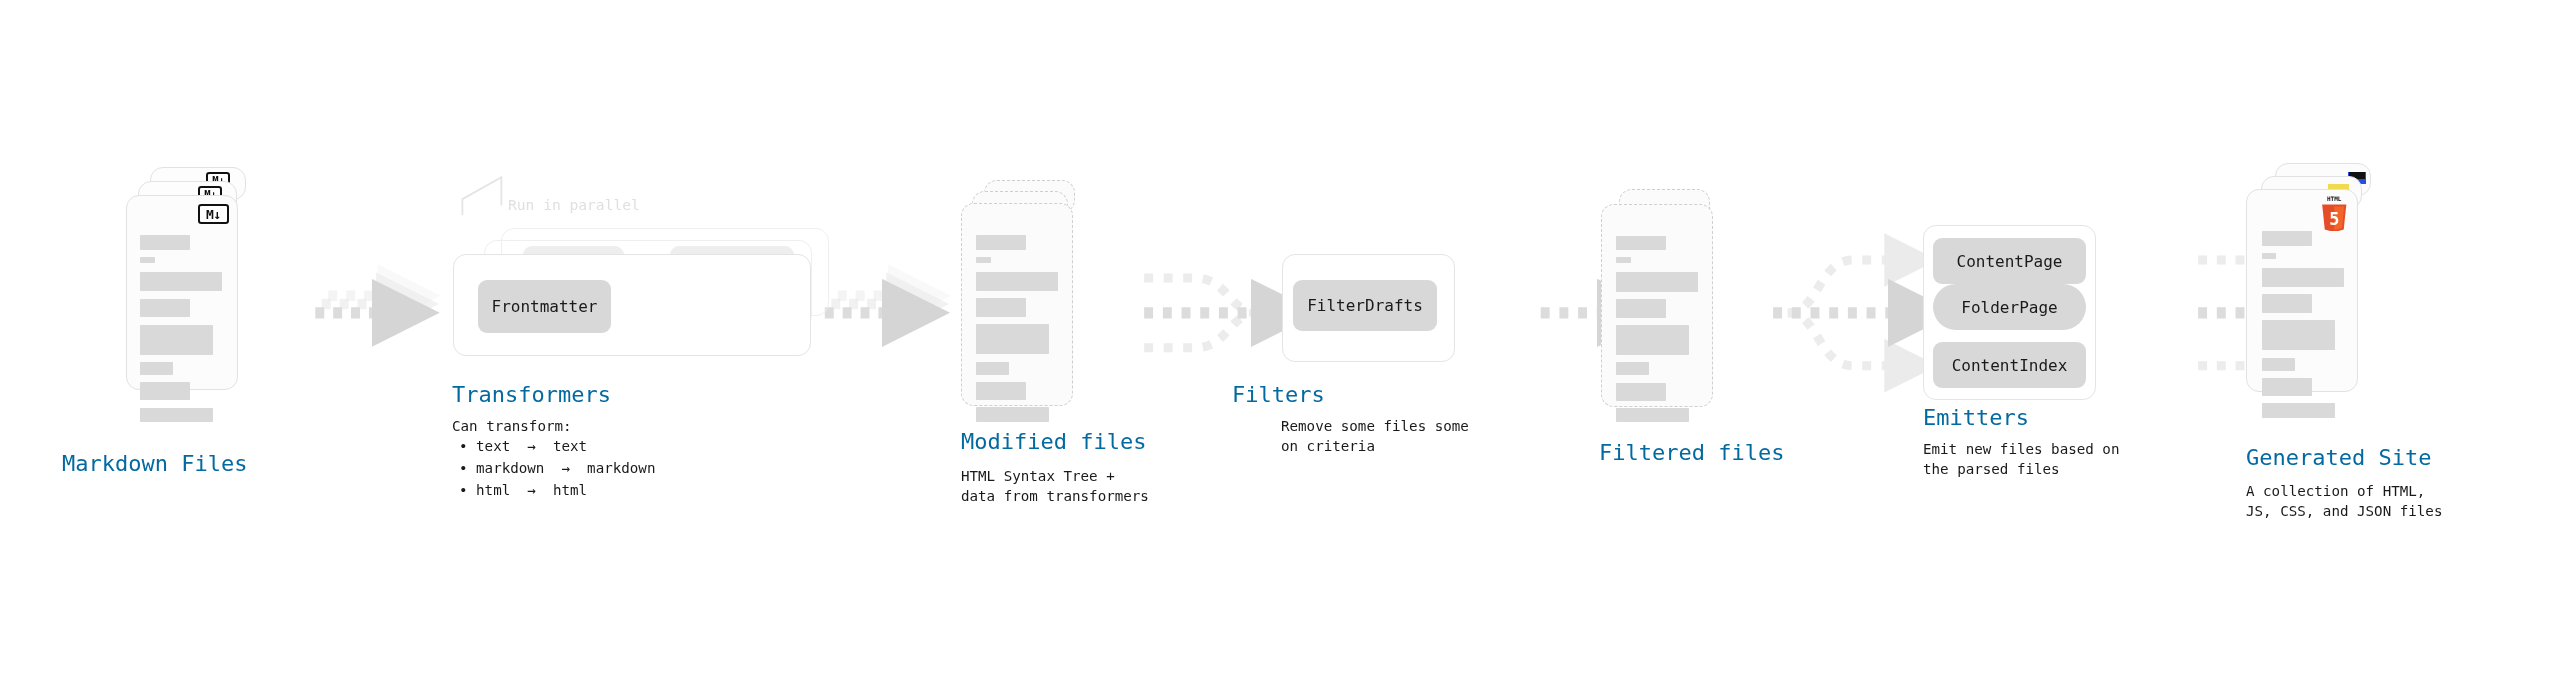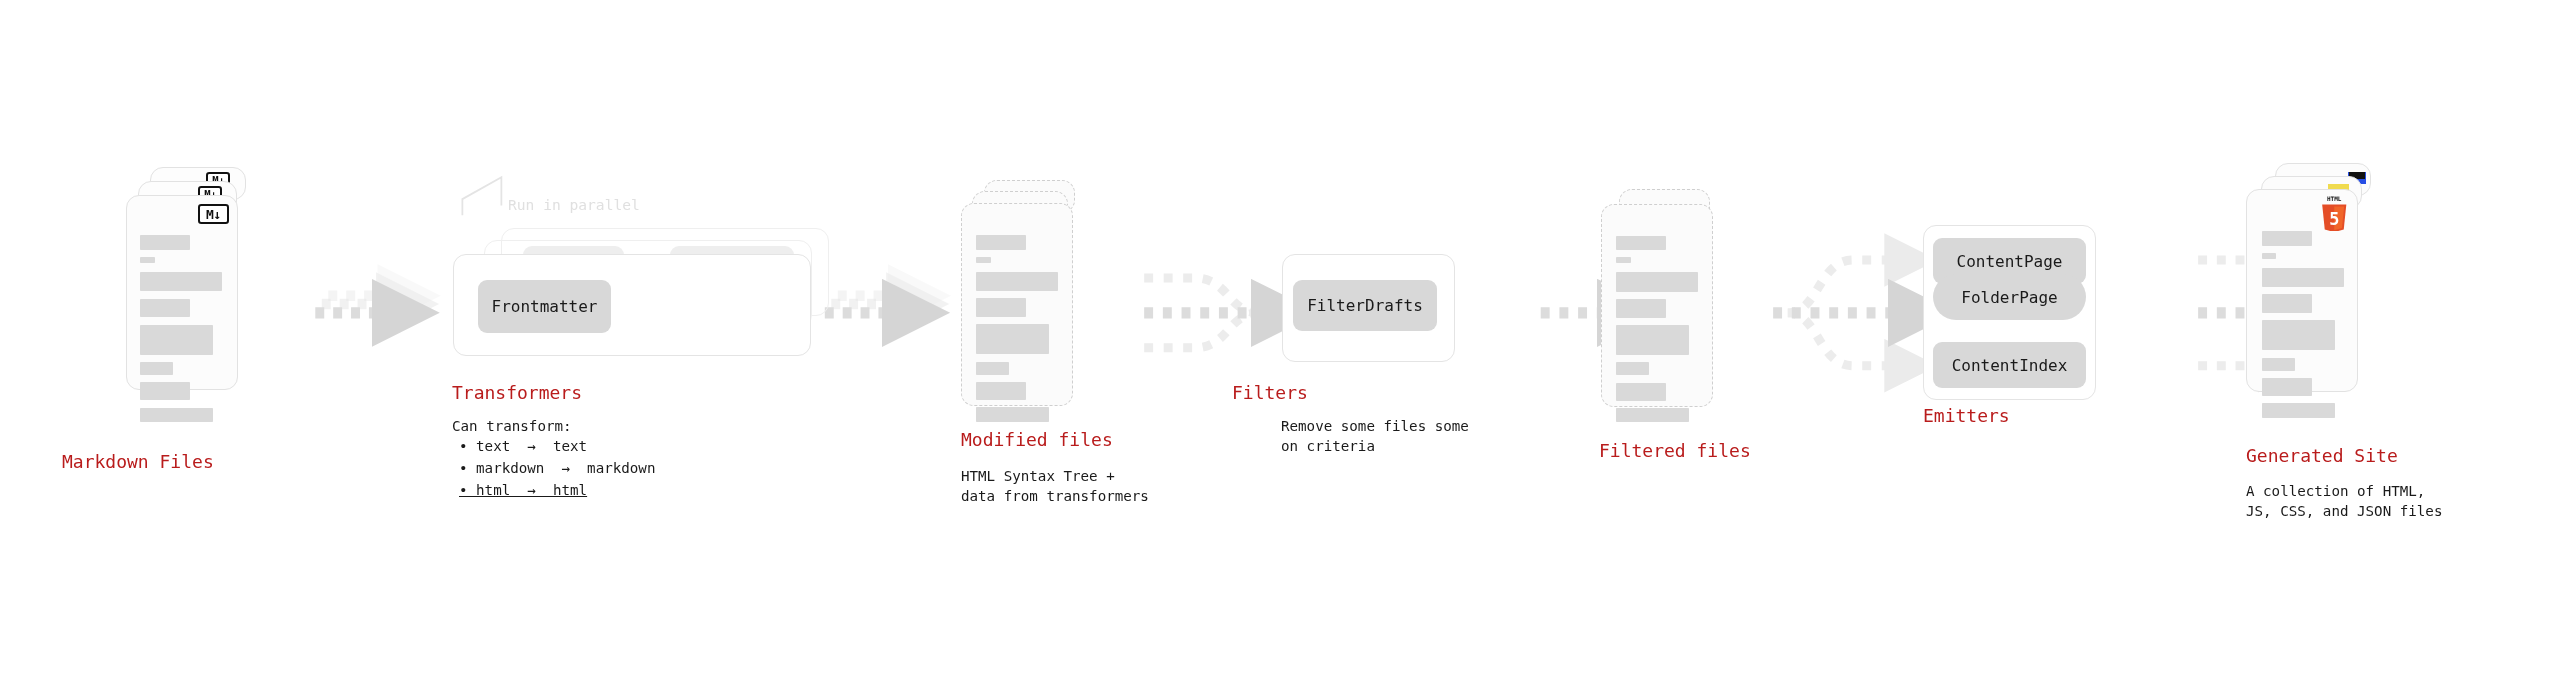--- a/index.html
+++ b/index.html
@@ -304,7 +304,7 @@
 
   <div class="panel" style="left:1923px; top:225px; width:173px; height:175px;"></div>
   <div class="pill" style="left:1933px; top:238px; width:153px; height:46px;">ContentPage</div>
-  <div class="pill" style="left:1933px; top:274px; width:153px; height:46px;border-radius:23px;">FolderPage</div>
+  <div class="pill" style="left:1933px; top:284px; width:153px; height:46px;border-radius:23px;">FolderPage</div>
   <div class="pill" style="left:1933px; top:342px; width:153px; height:46px;">ContentIndex</div>
 
   <div class="title" style="left:1923px; top:405px;">Emitters</div>

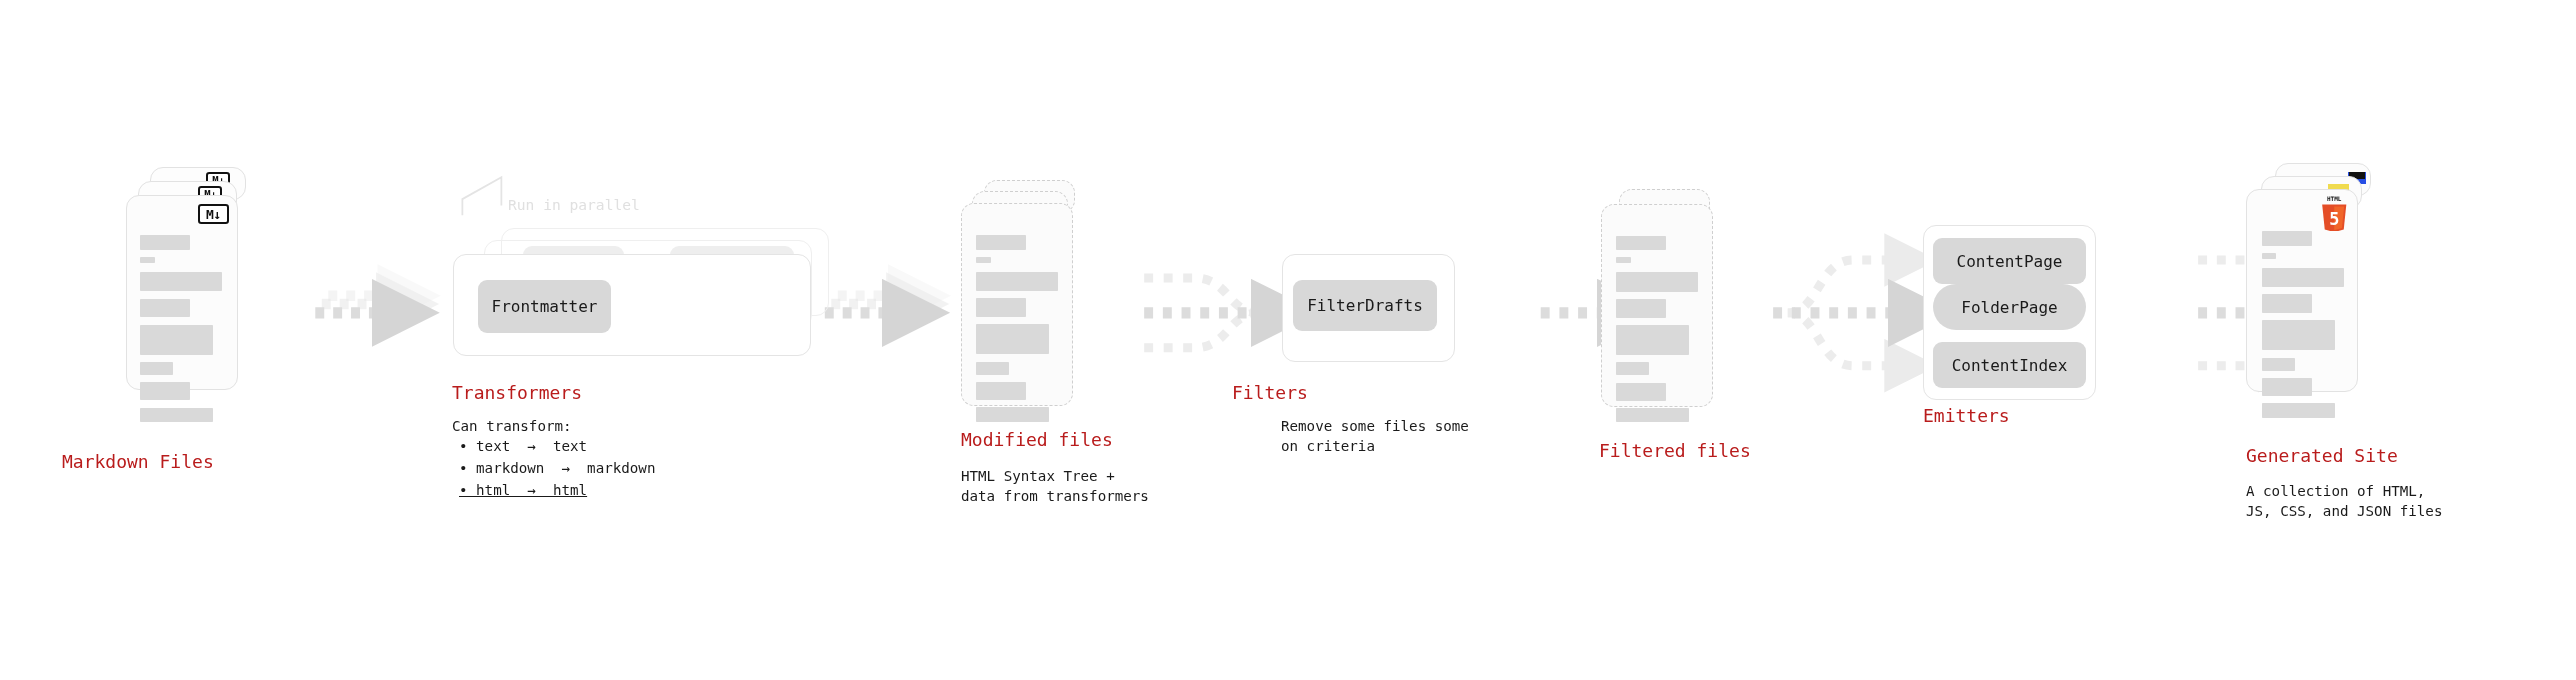--- a/index.html
+++ b/index.html
@@ -108,8 +108,8 @@
   
   .title {
     position: absolute;
-    font-size: 18px;
-    color: #b91c1c;
+    font-size: 22px;
+    color: #0369a1;
     white-space: nowrap;
     letter-spacing: 0px;
   }

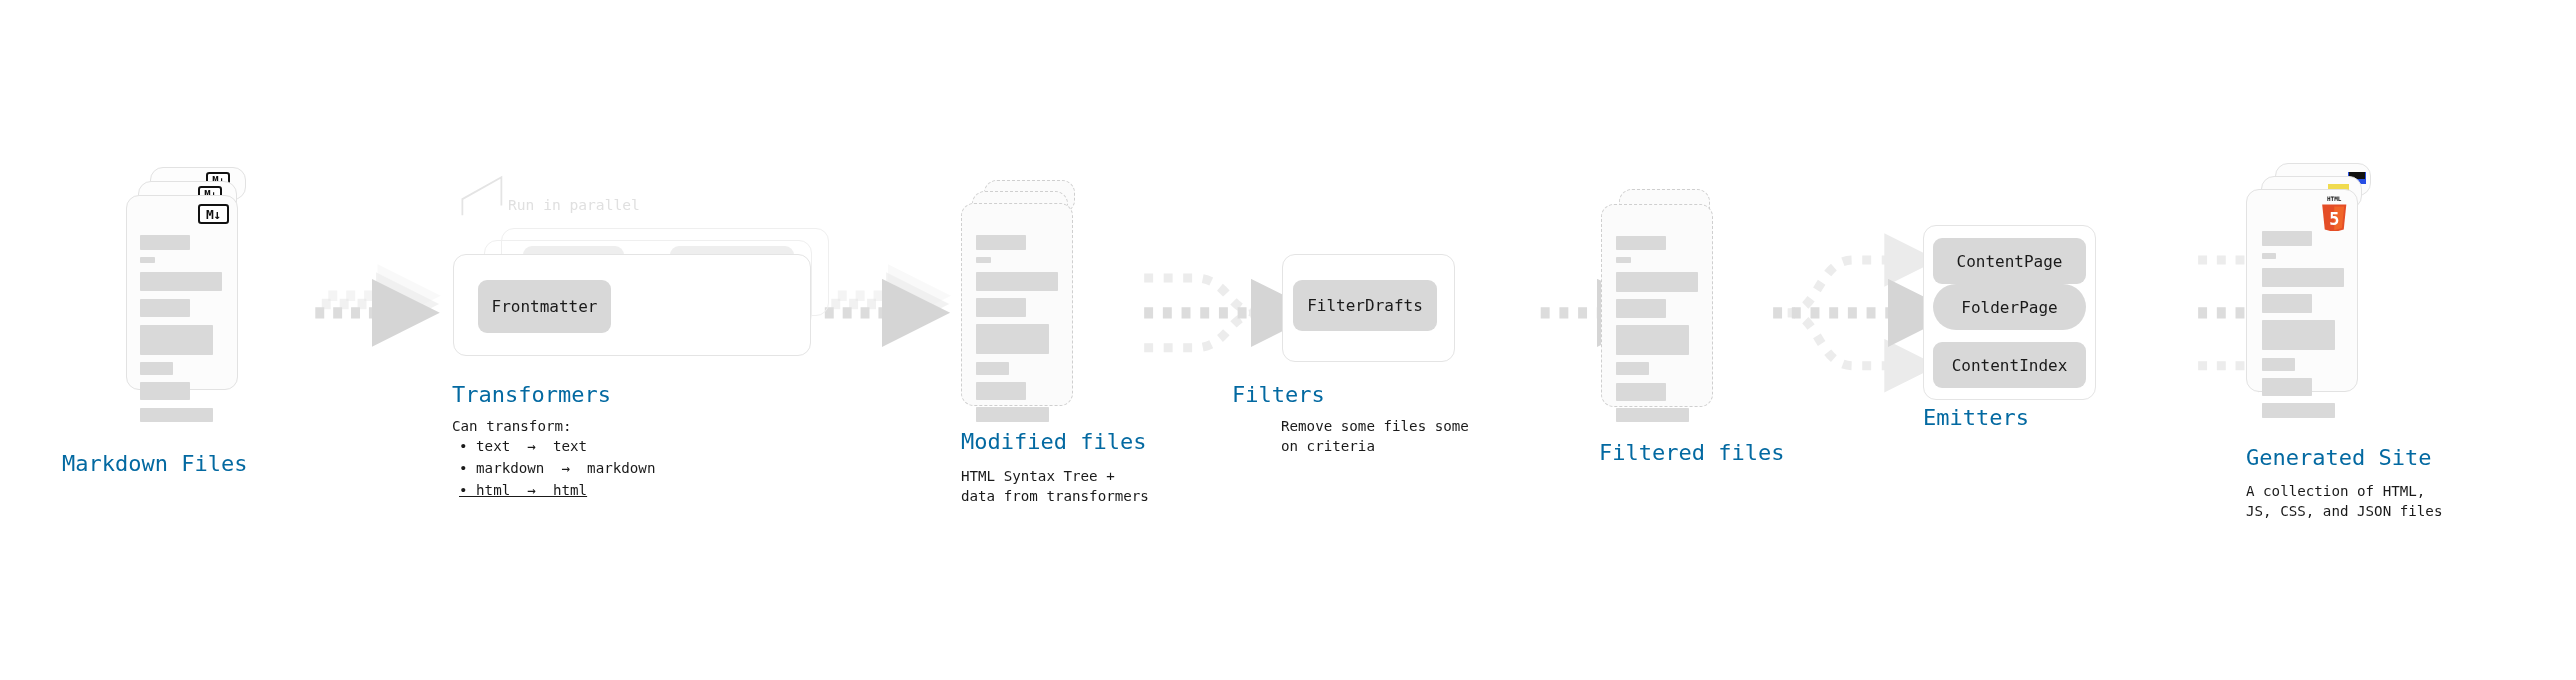--- a/index.html
+++ b/index.html
@@ -308,6 +308,8 @@
   <div class="pill" style="left:1933px; top:342px; width:153px; height:46px;">ContentIndex</div>
 
   <div class="title" style="left:1923px; top:405px;">Emitters</div>
+  <div class="subtitle" style="left:1923px; top:439px;">Emit new files based on
+the parsed files</div>
 
   <div class="doc-stack" style="left:2246px; top:163px;">
 

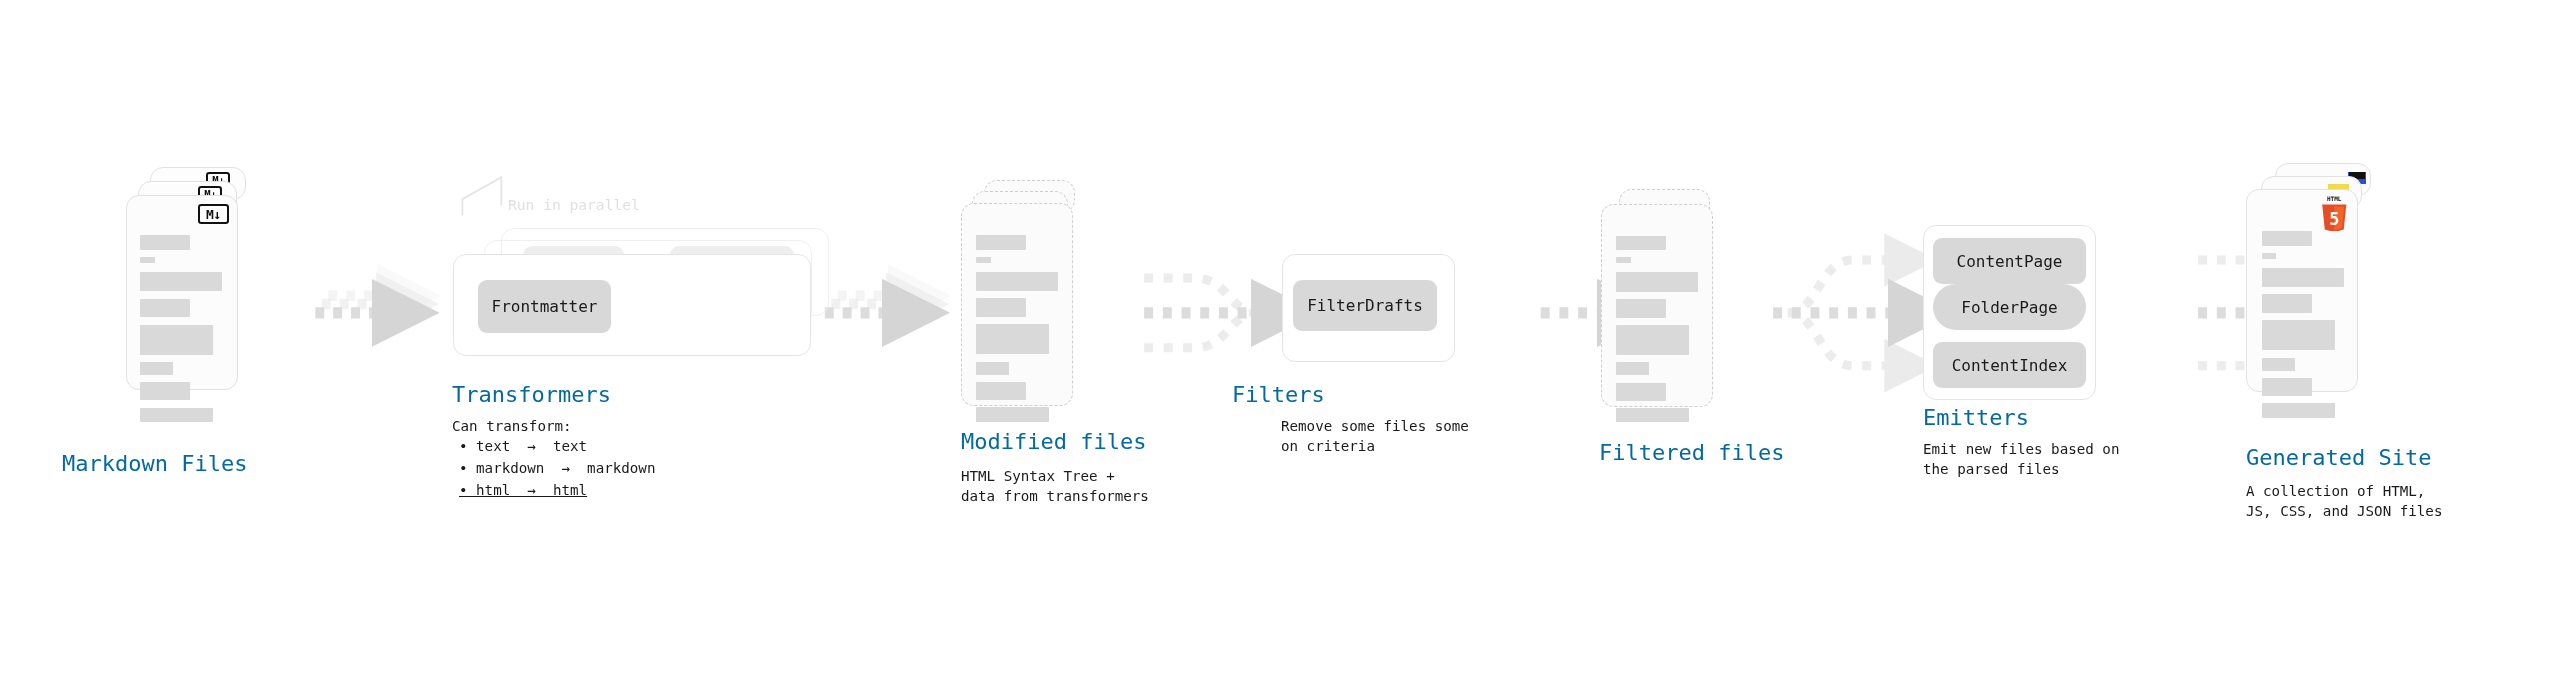--- a/index.html
+++ b/index.html
@@ -254,7 +254,7 @@
   <div class="subtitle" style="left:452px; top:416px;">Can transform:</div>
   <div class="subtitle" style="left:459px; top:436px;text-align:right;">• text  →  text</div>
   <div class="subtitle" style="left:459px; top:458px;">• markdown  →  markdown</div>
-  <div class="subtitle" style="left:459px; top:480px;text-decoration:underline;">• html  →  html</div>
+  <div class="subtitle" style="left:459px; top:480px;">• html  →  html</div>
 
   <div class="doc-stack" style="left:961px; top:180px;">
     <div class="doc-card dashed" style="left:23px; top:0px; width:91px; height:32.5px;"></div>

